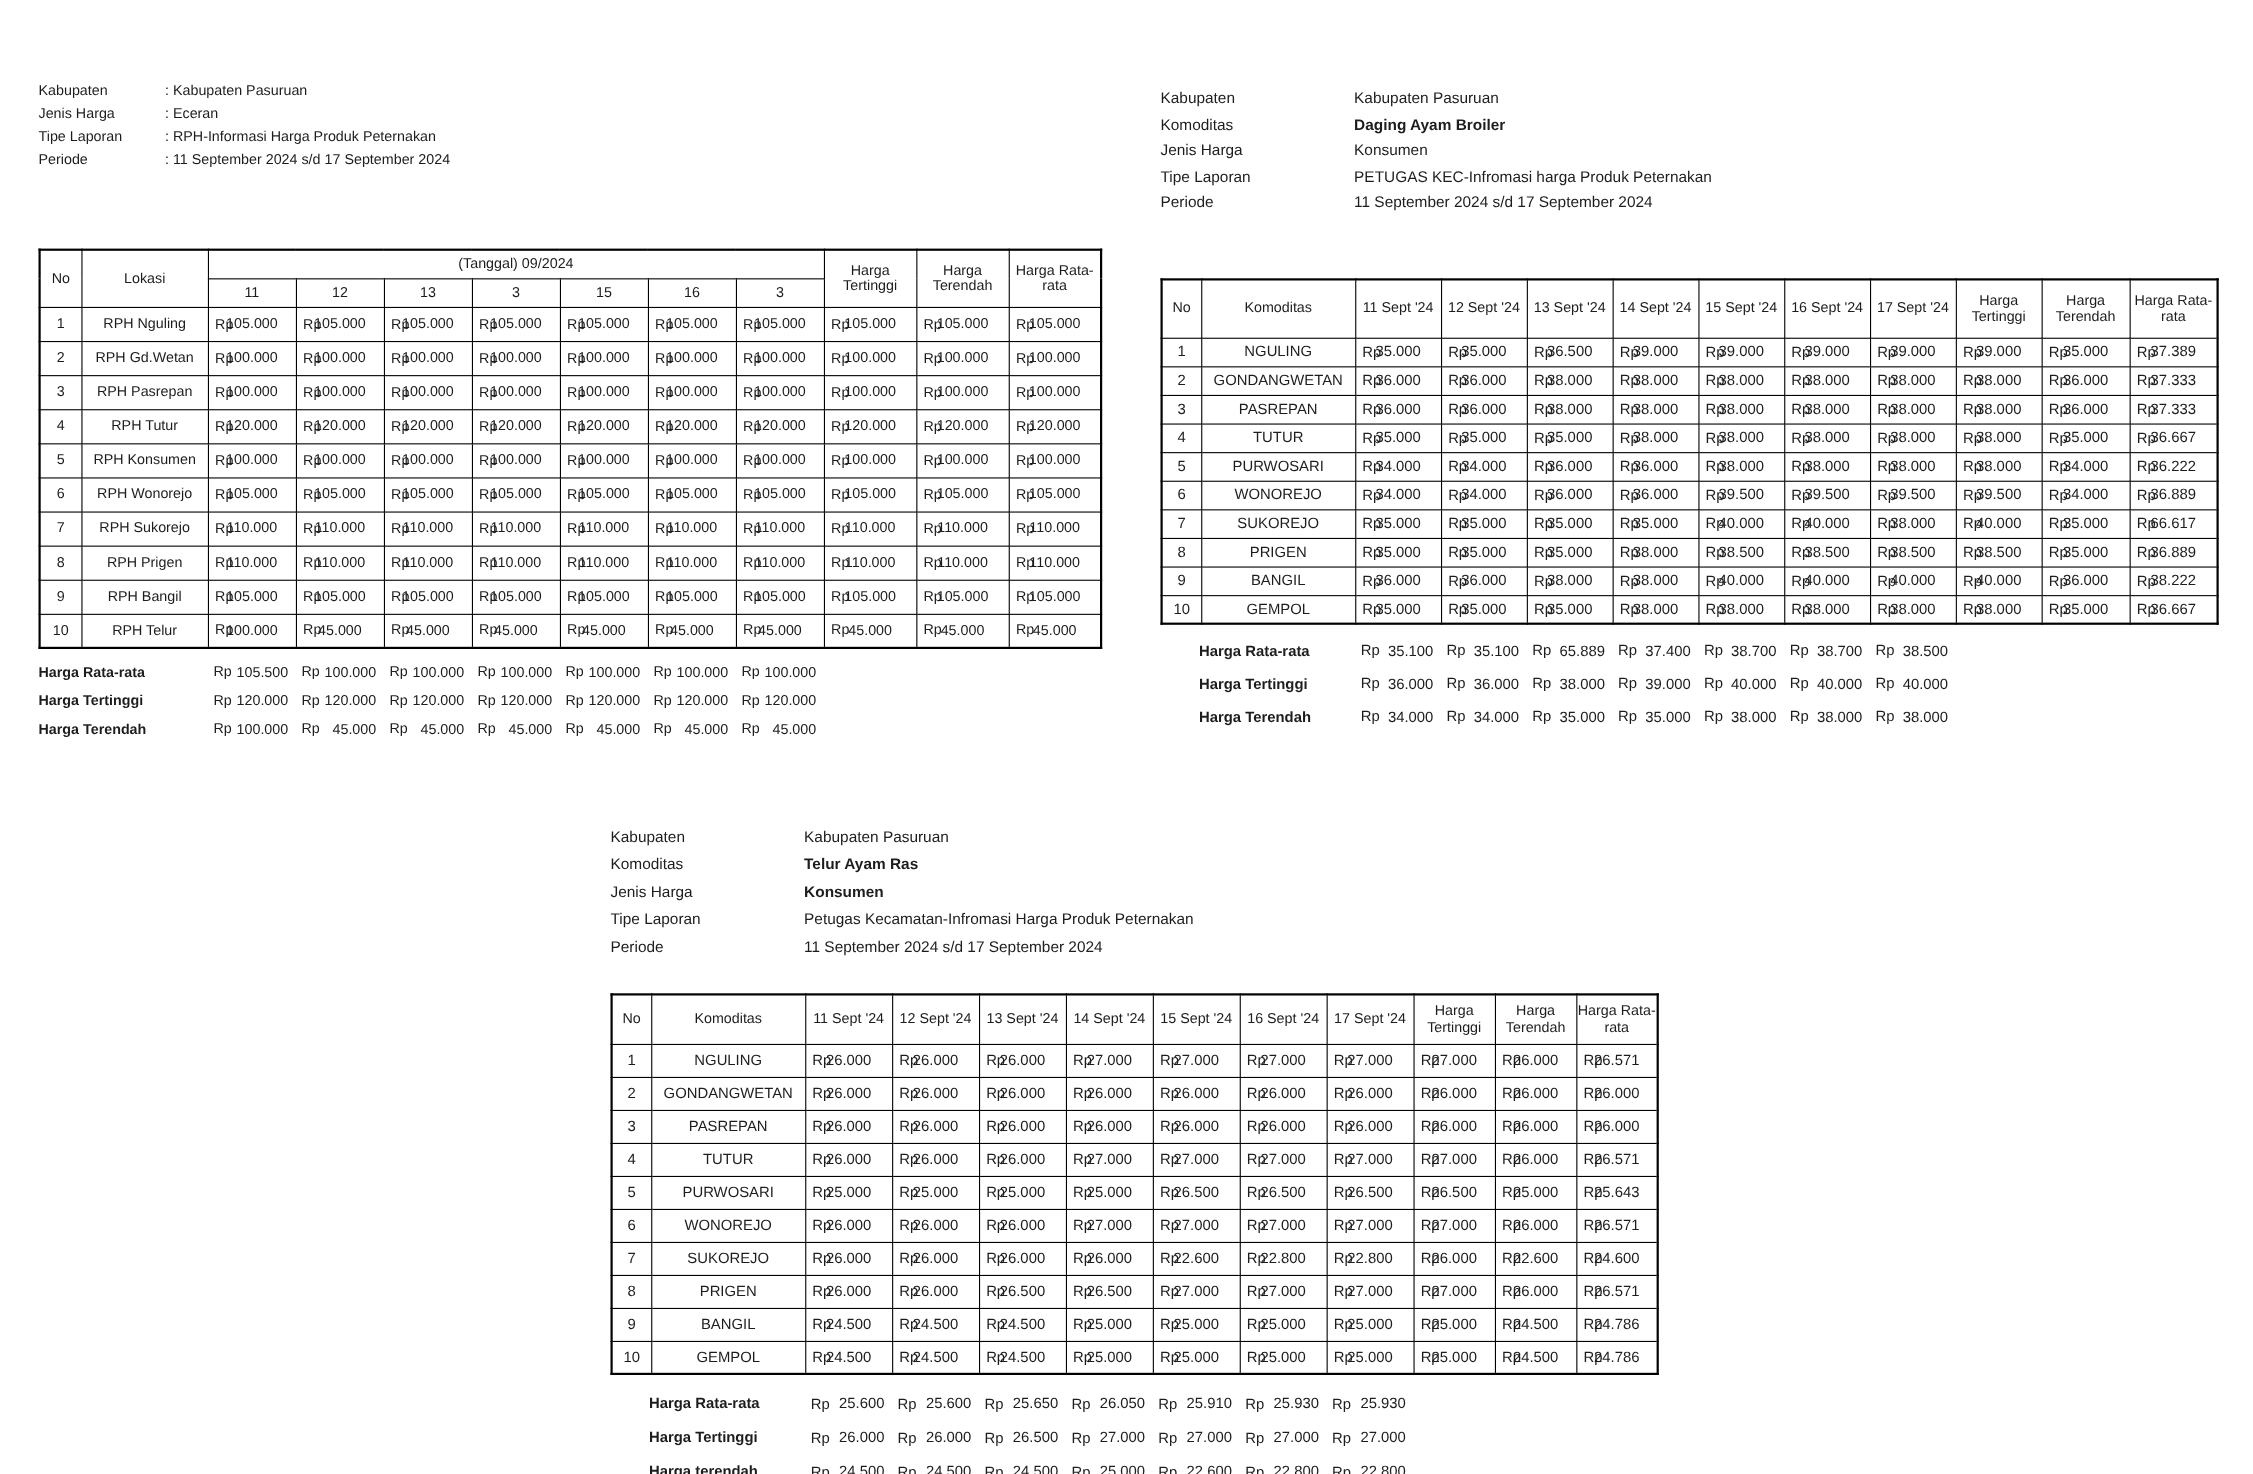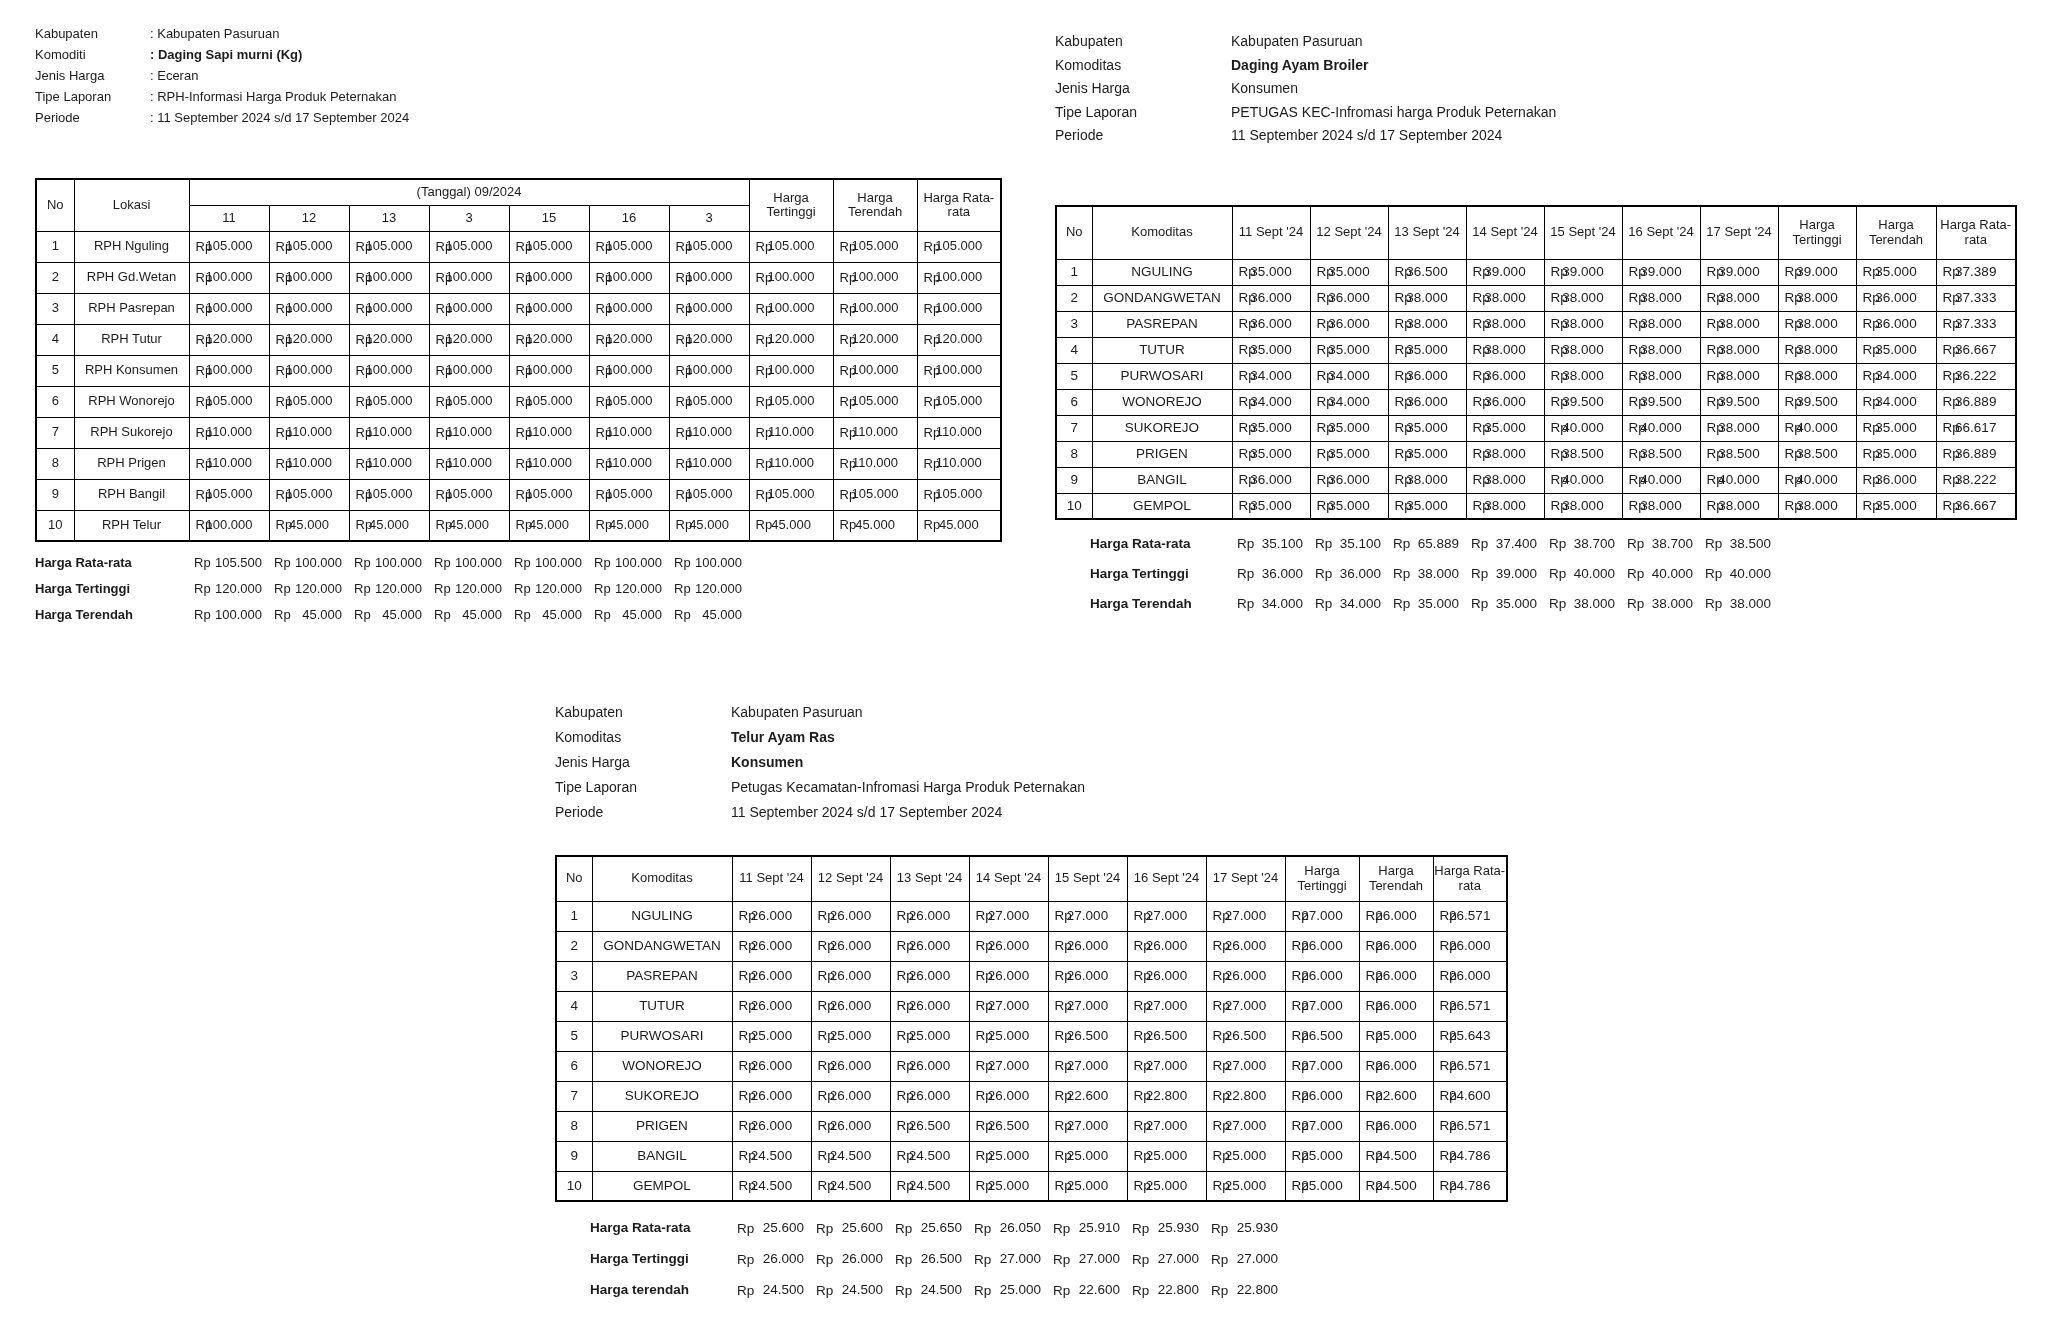--- a/index.html
+++ b/index.html
@@ -9,7 +9,7 @@
     background:#ffffff; color:#1d1d1d;
     font-family:"Liberation Sans", sans-serif;
   }
-  .report { position:absolute; }
+  .report { position:absolute;margin-top:48px; }
   .meta { width:100%; }
   .meta-row { display:flex; }
   .meta-label { flex:0 0 auto; }

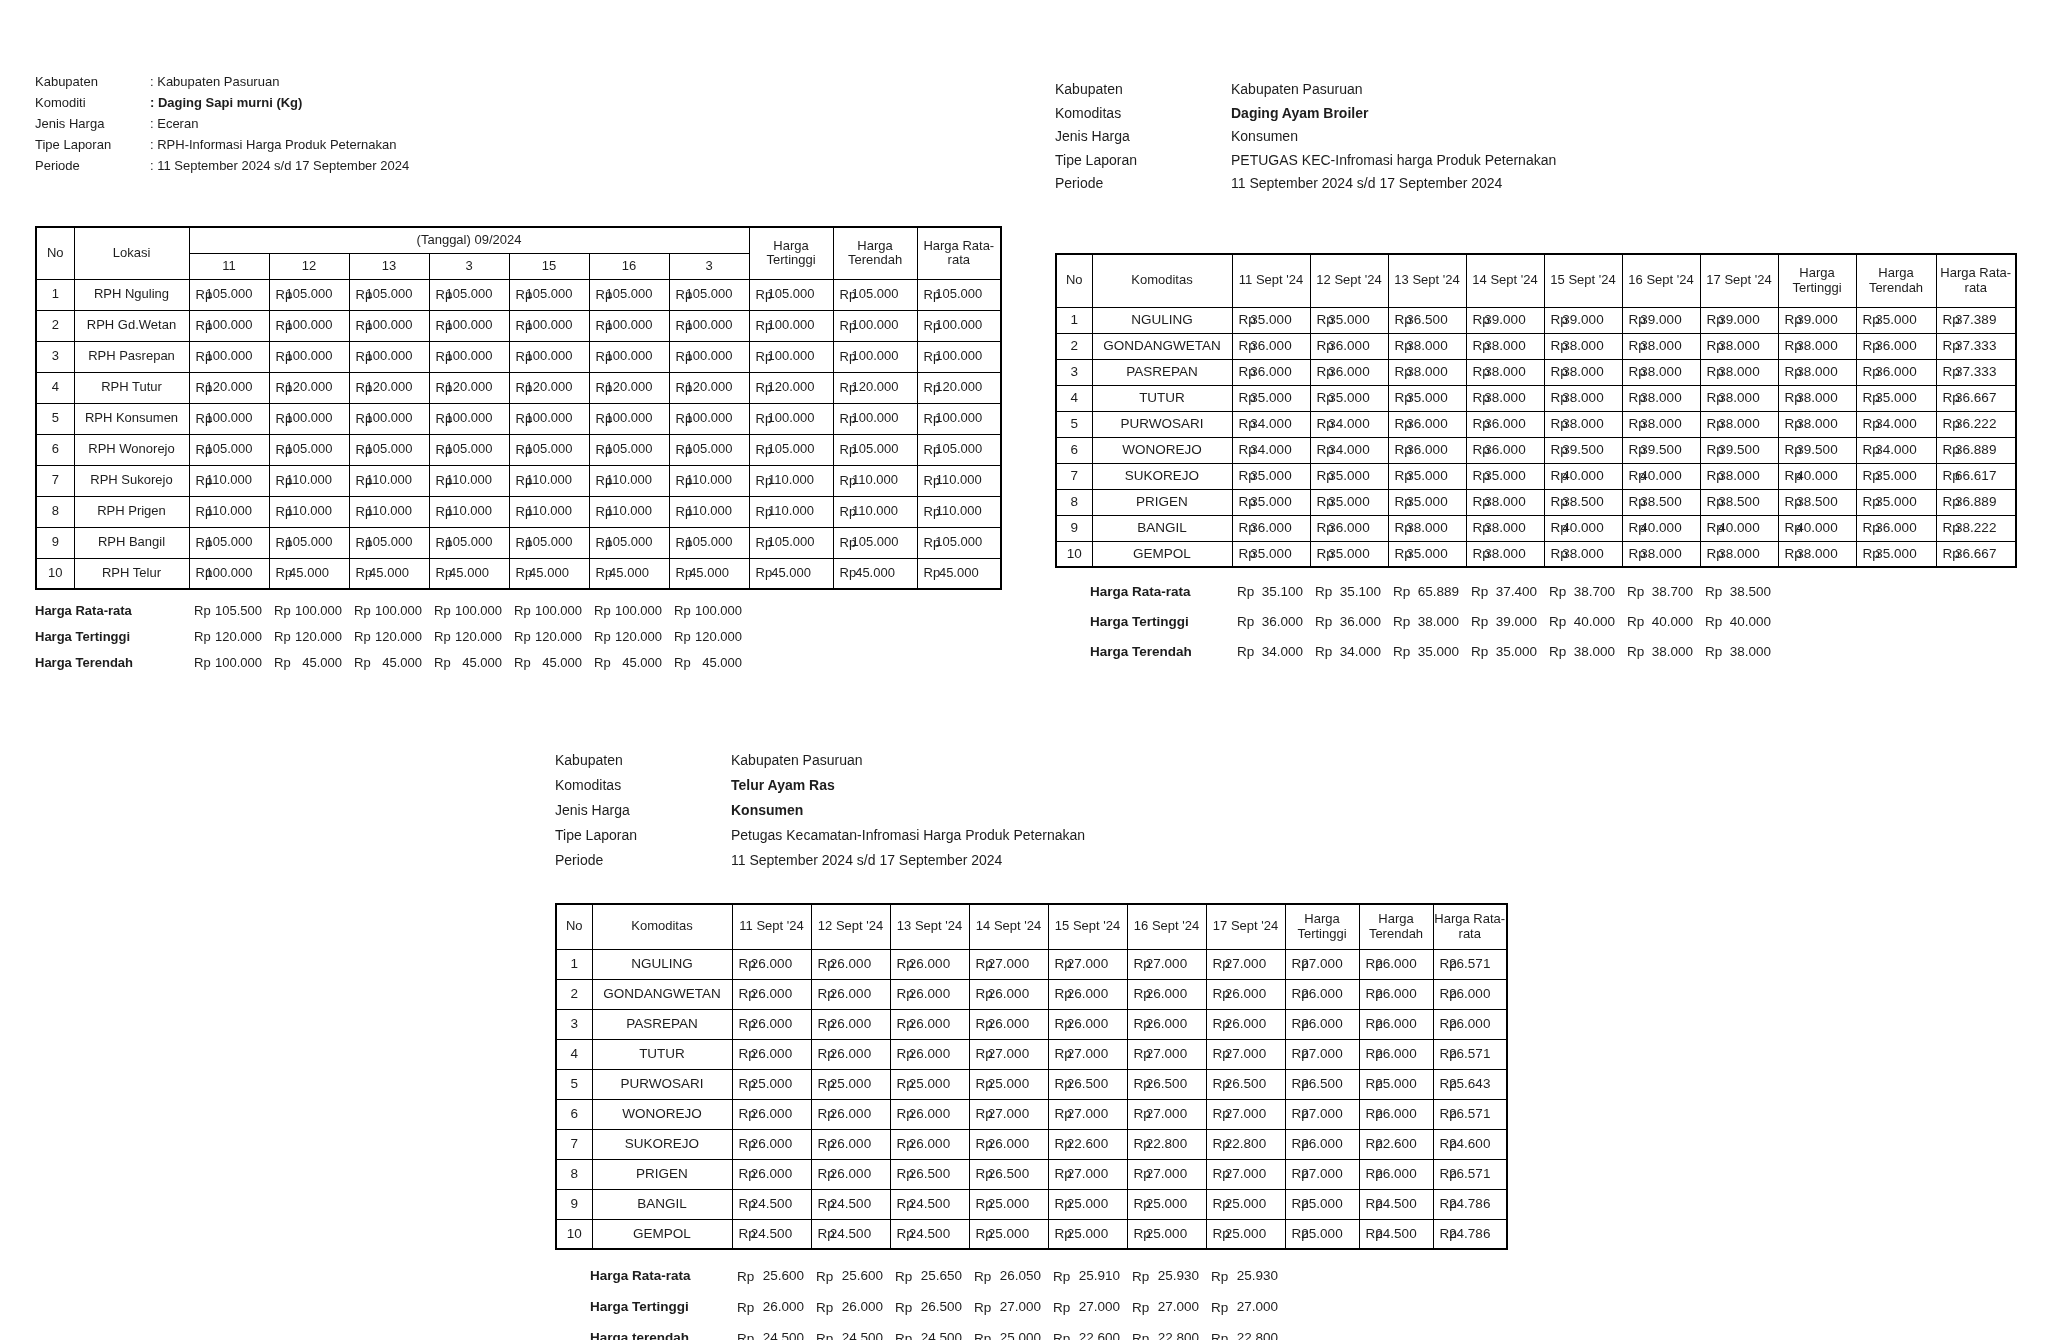--- a/index.html
+++ b/index.html
@@ -72,10 +72,6 @@
         <span class="meta-value">: Kabupaten Pasuruan</span>
       </div>
       <div class="meta-row">
-        <span class="meta-label">Komoditi</span>
-        <span class="meta-value b">: Daging Sapi murni (Kg)</span>
-      </div>
-      <div class="meta-row">
         <span class="meta-label">Jenis Harga</span>
         <span class="meta-value">: Eceran</span>
       </div>

